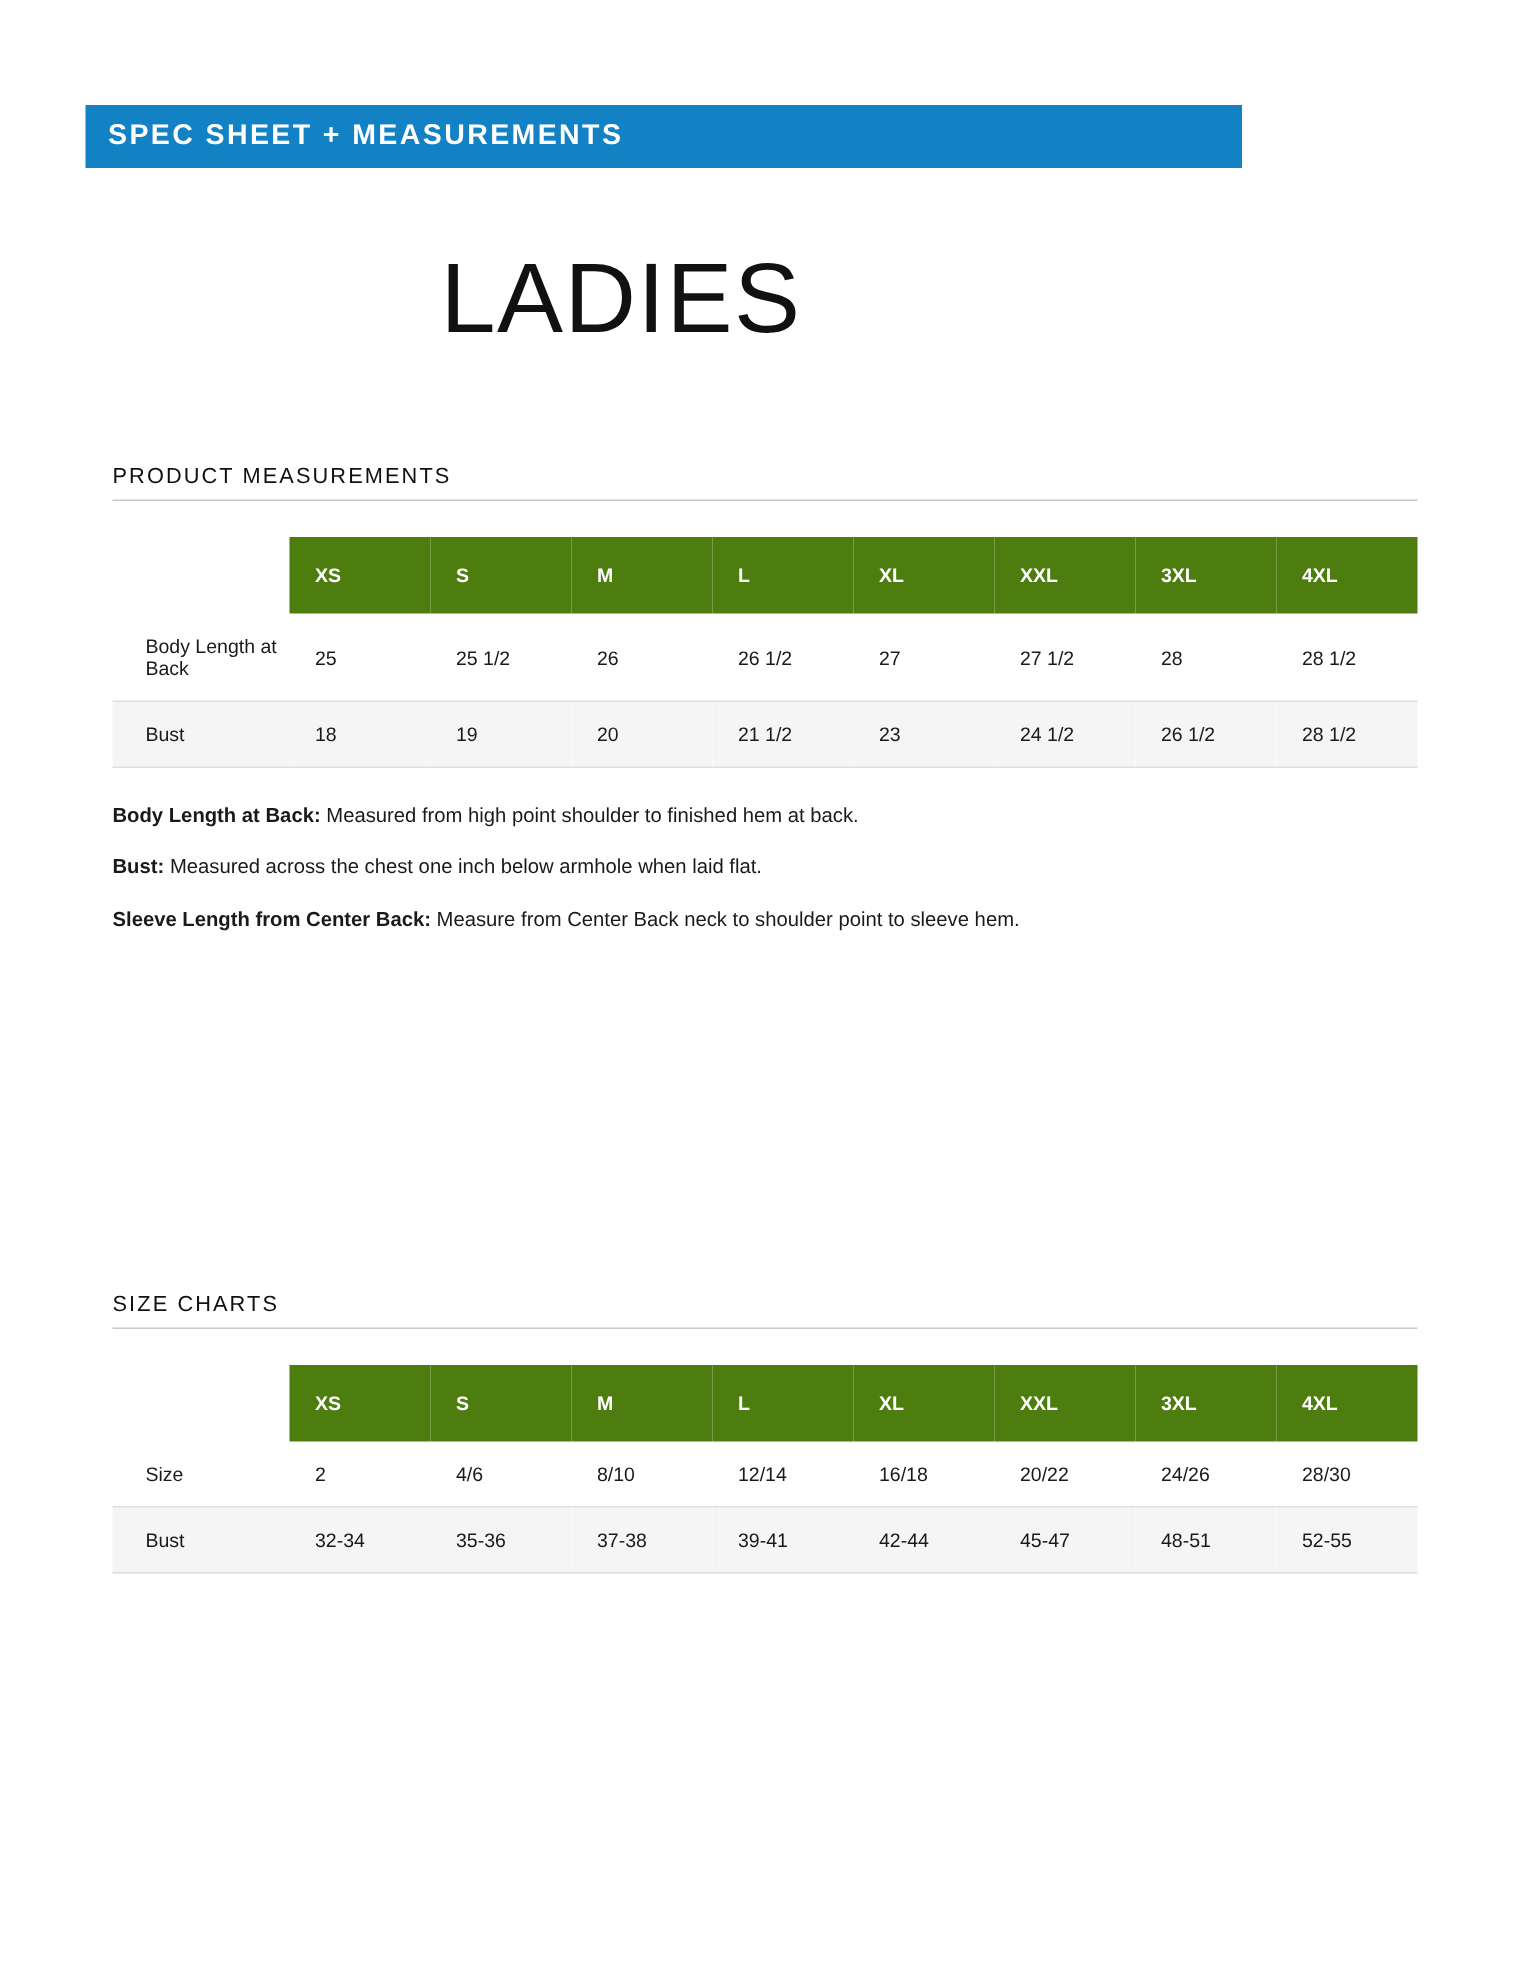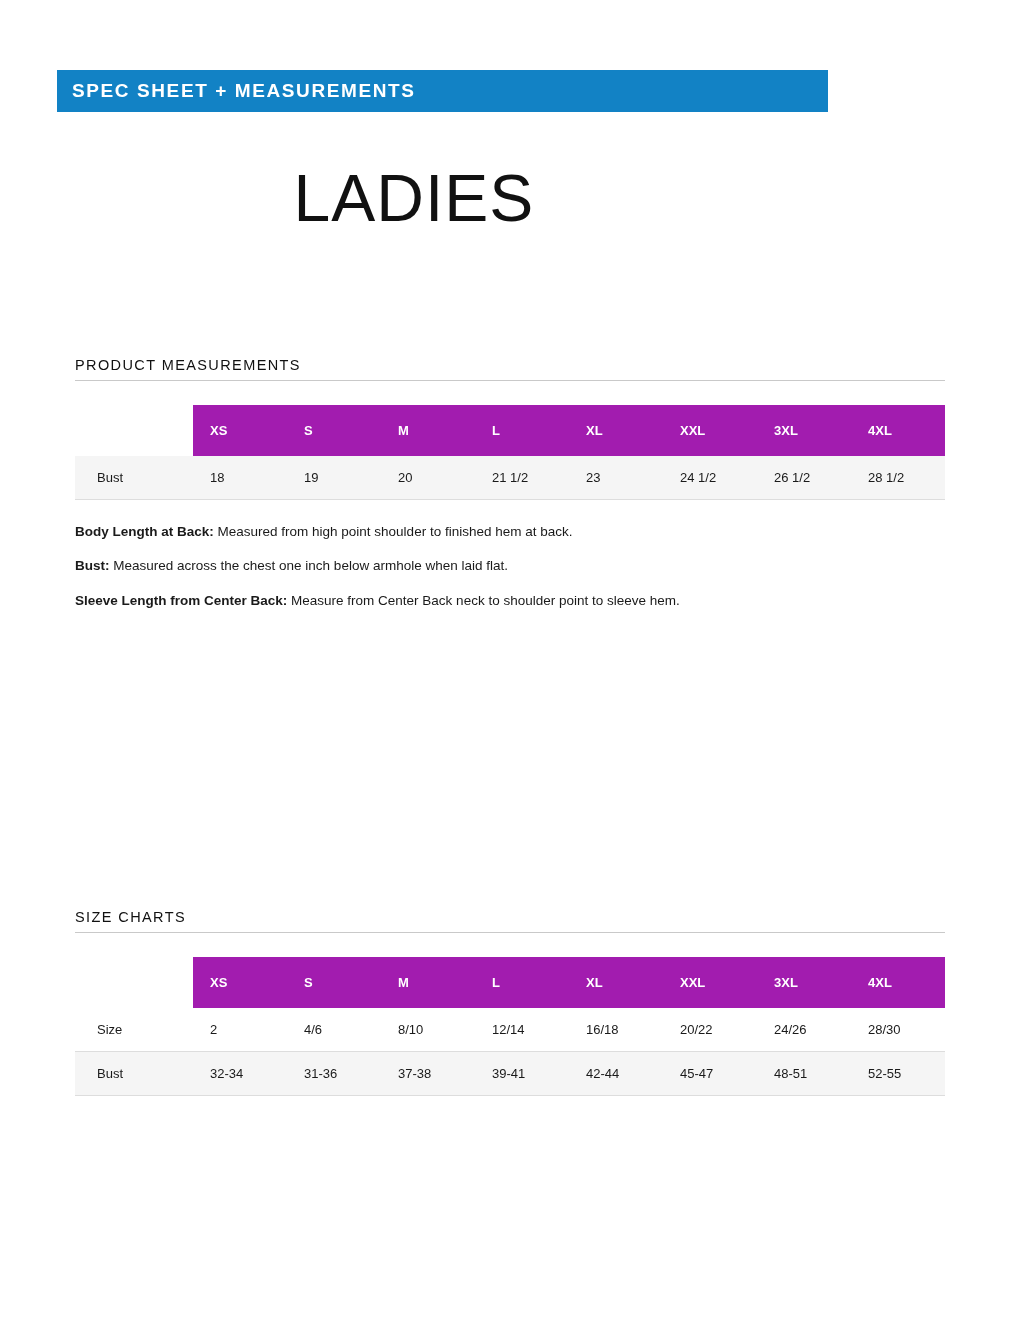--- a/index.html
+++ b/index.html
@@ -47,7 +47,6 @@
     position: absolute;
     left: 75px;
     width: 870px;
-    margin-top: 47px;
   }
   .section-heading {
     font-size: 14.5px;

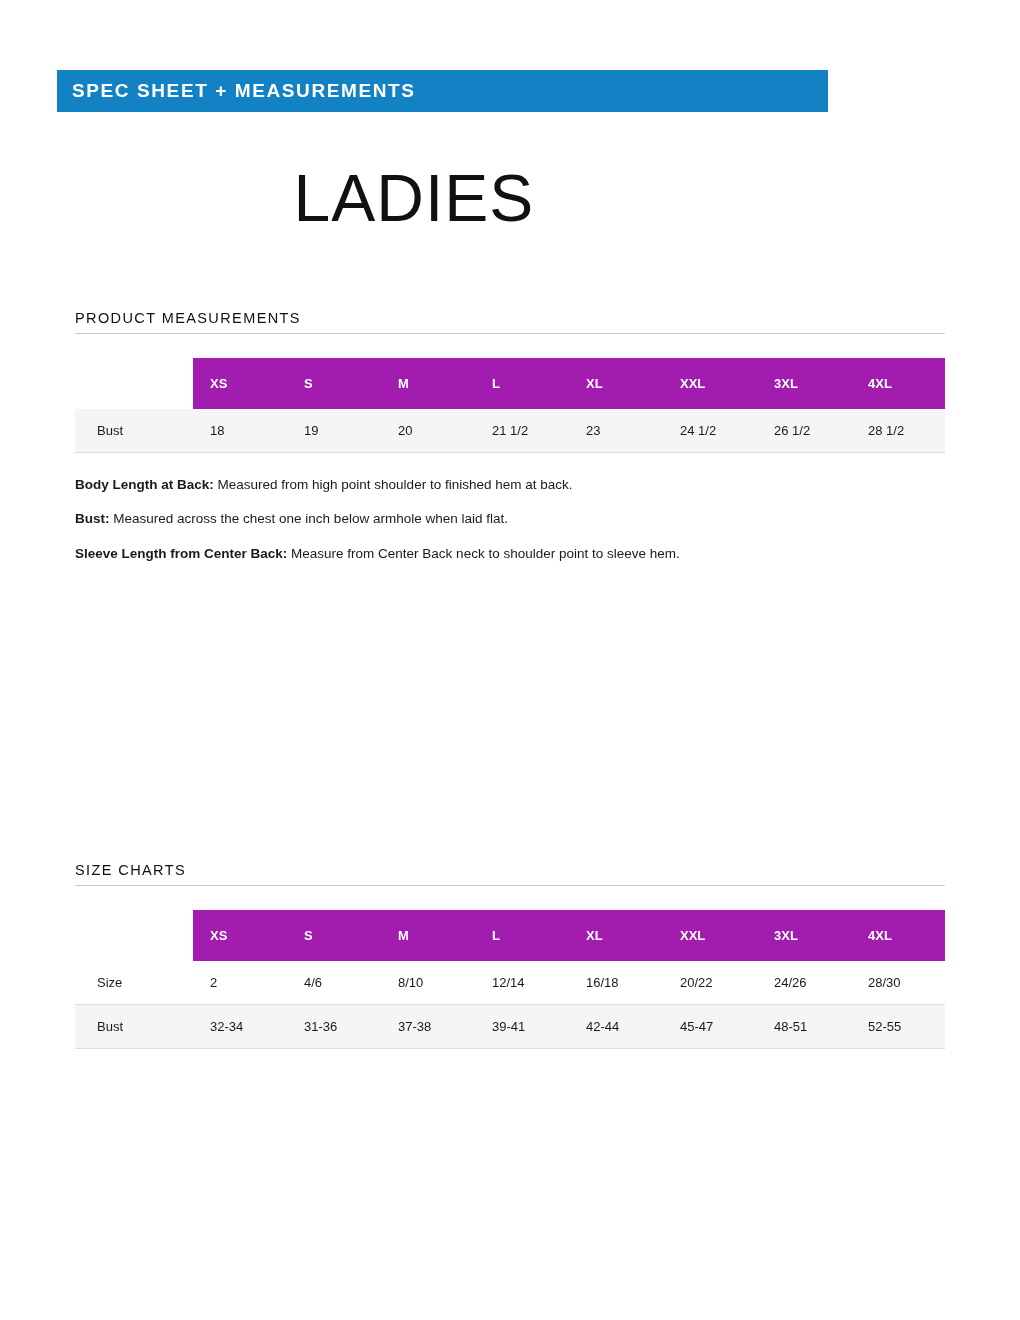--- a/index.html
+++ b/index.html
@@ -63,7 +63,7 @@
     margin-top: 24px;
   }
   thead th {
-    background: #a21caf;
+    background: #4d7c0f;
     color: #ffffff;
     font-size: 13px;
     font-weight: bold;

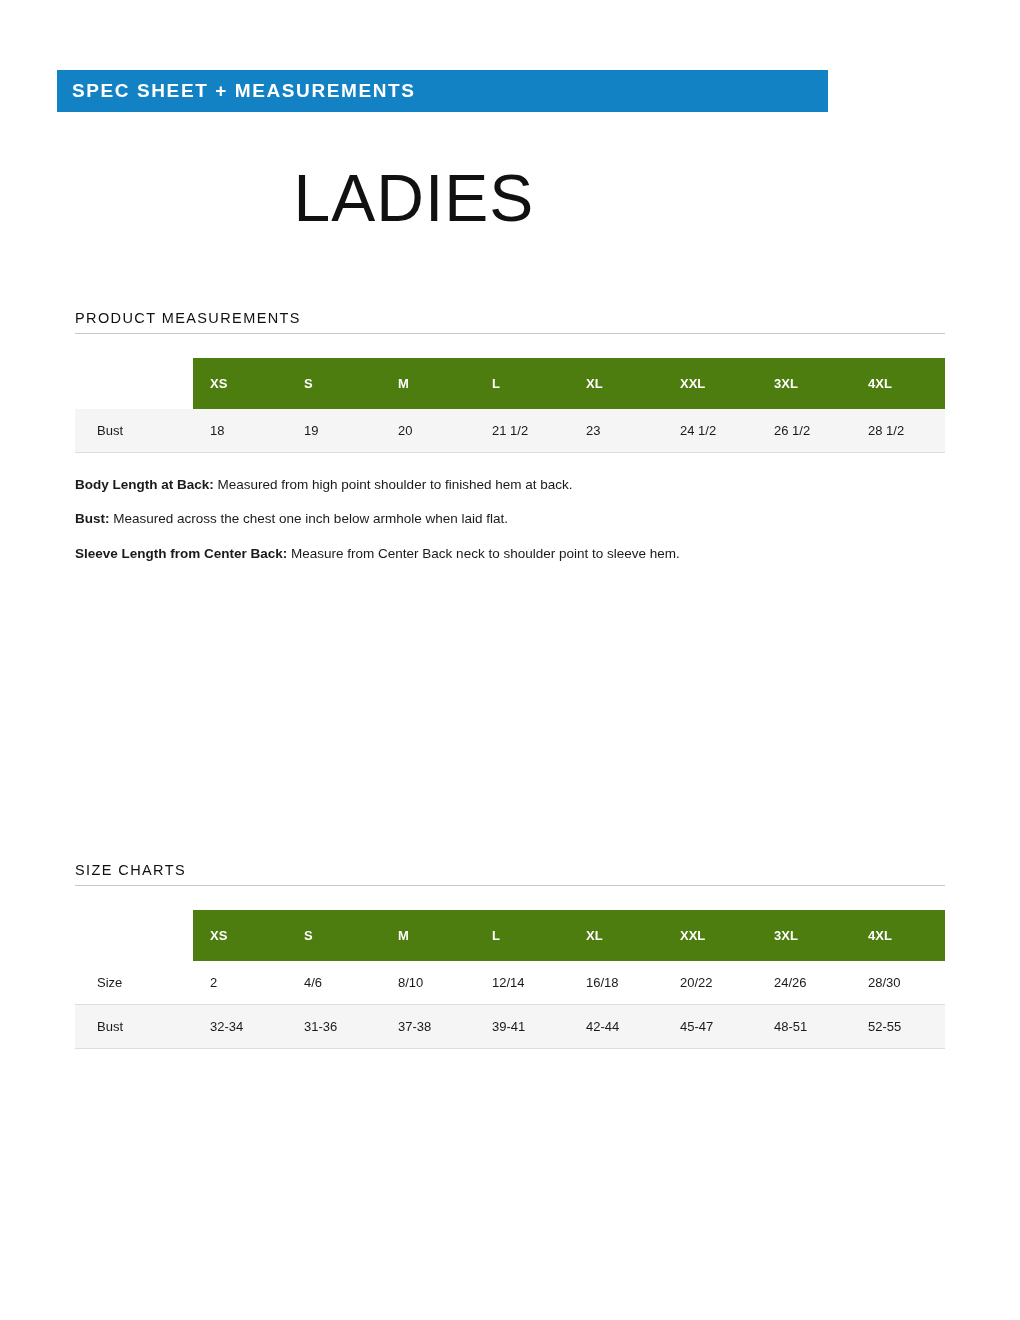--- a/index.html
+++ b/index.html
@@ -138,6 +138,17 @@
       </tr>
     </thead>
     <tbody>
+      <tr>
+        <td class="label-col">Body Length at Back</td>
+        <td class="cellpad">25</td>
+        <td class="cellpad">25 1/2</td>
+        <td class="cellpad">26</td>
+        <td class="cellpad">26 1/2</td>
+        <td class="cellpad">27</td>
+        <td class="cellpad">27 1/2</td>
+        <td class="cellpad">28</td>
+        <td class="cellpad">28 1/2</td>
+      </tr>
       <tr class="alt">
         <td class="label-col">Bust</td>
         <td class="cellpad">18</td>

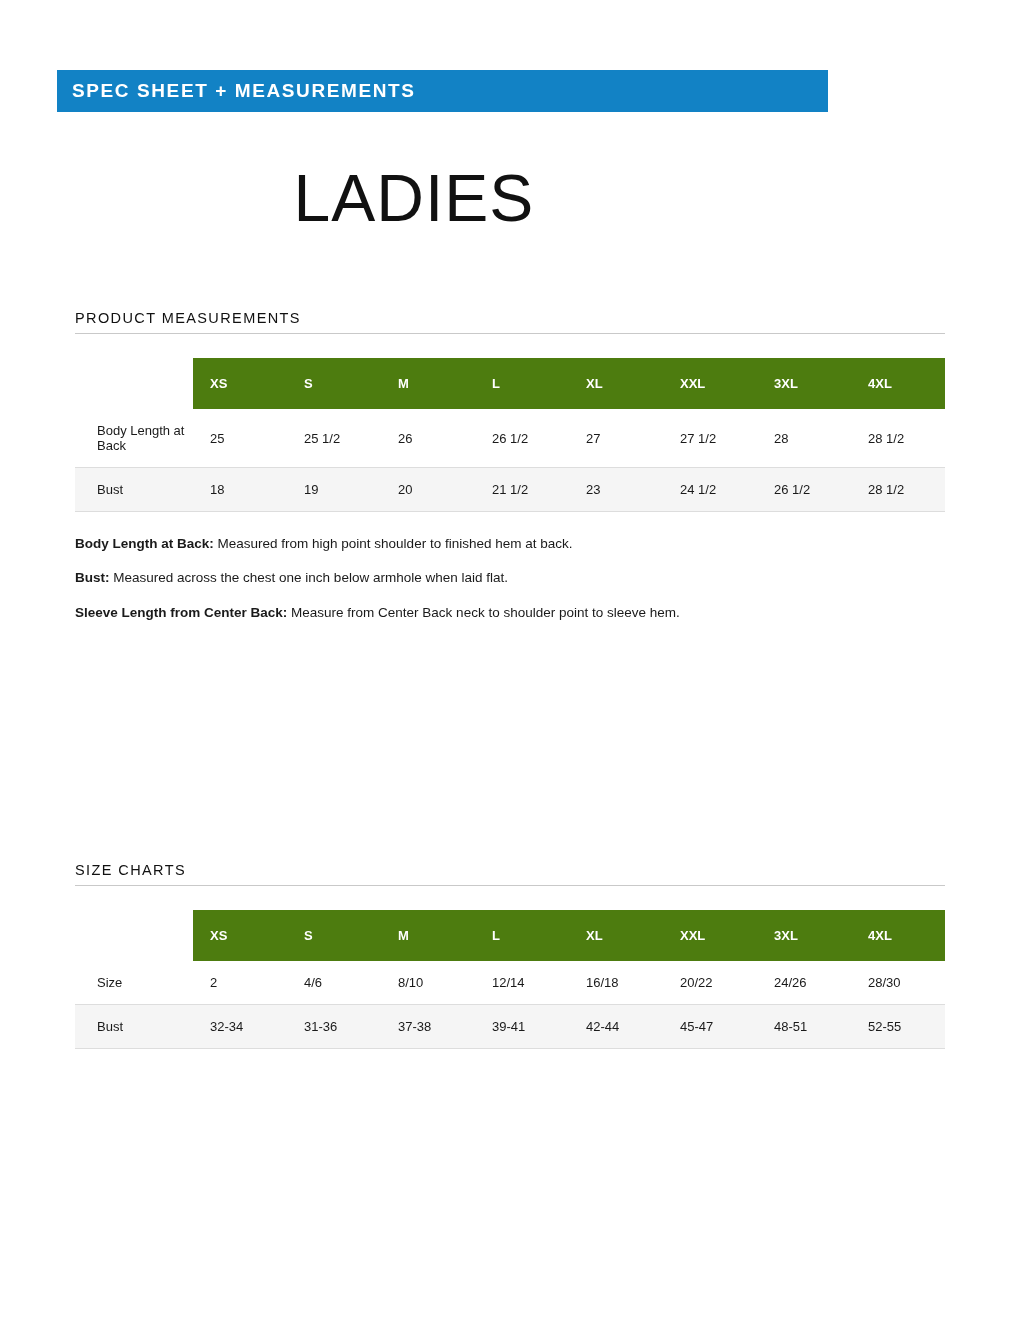--- a/index.html
+++ b/index.html
@@ -218,7 +218,7 @@
       <tr class="alt">
         <td class="label-col">Bust</td>
         <td class="cellpad">32-34</td>
-        <td class="cellpad">31-36</td>
+        <td class="cellpad">35-36</td>
         <td class="cellpad">37-38</td>
         <td class="cellpad">39-41</td>
         <td class="cellpad">42-44</td>

